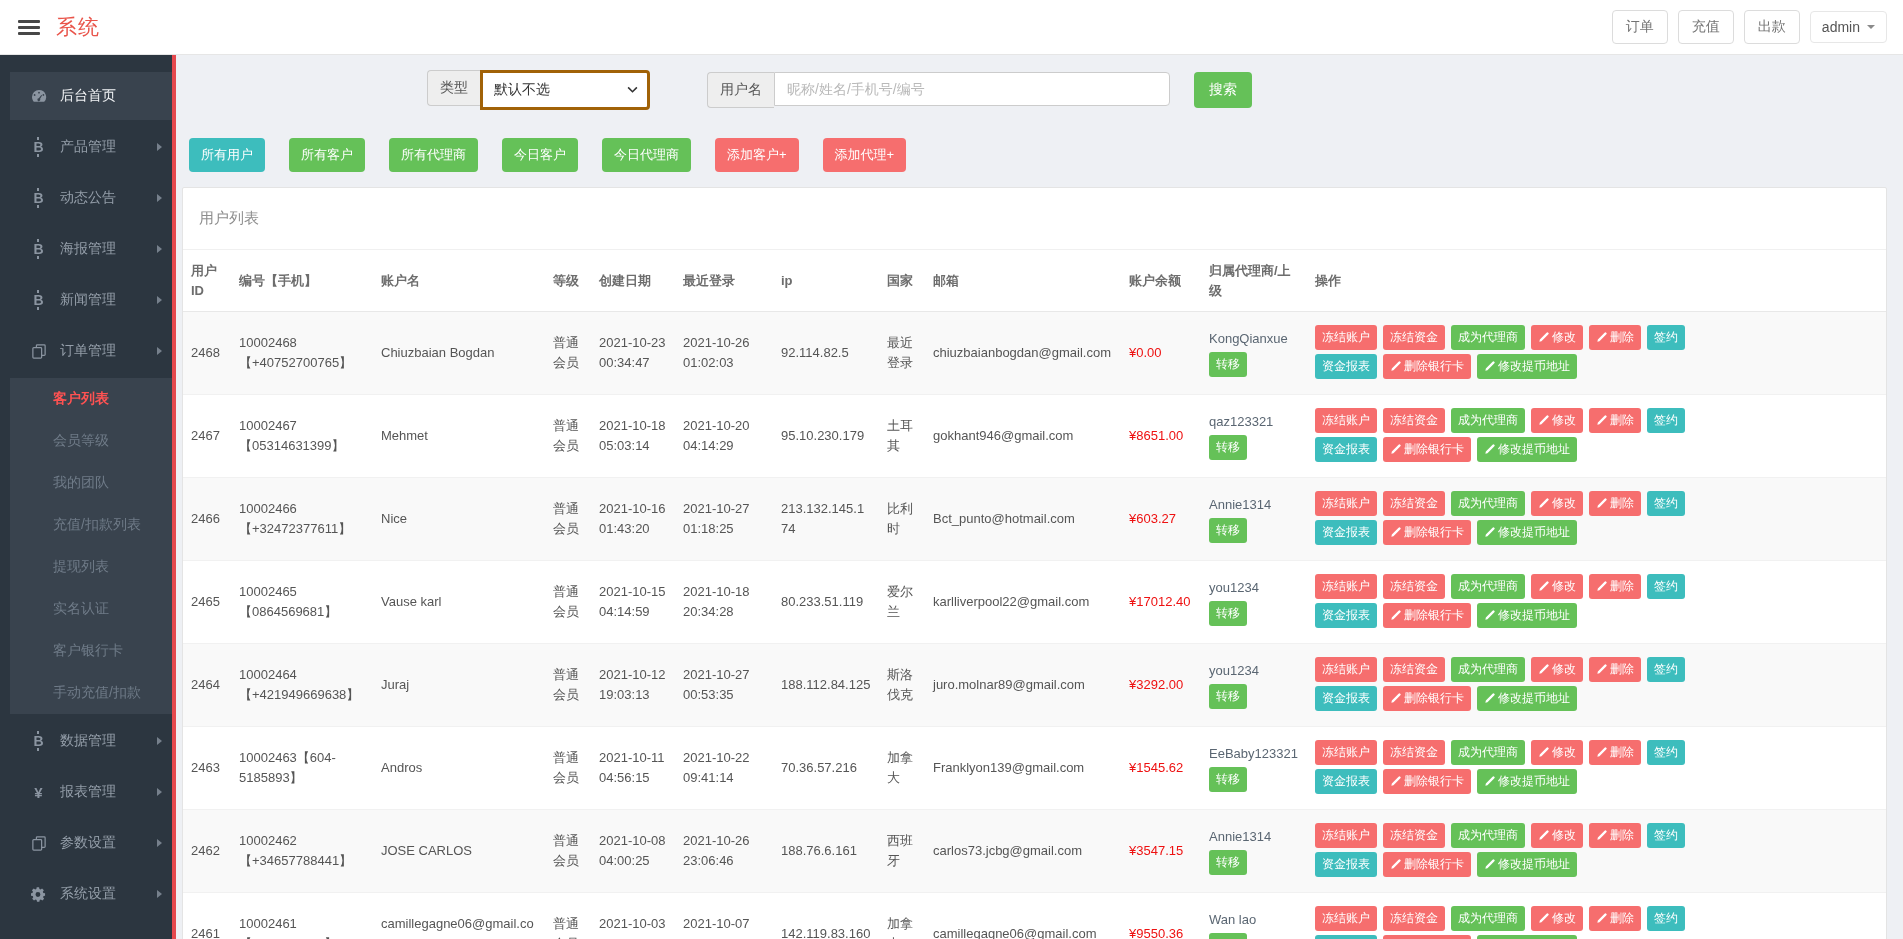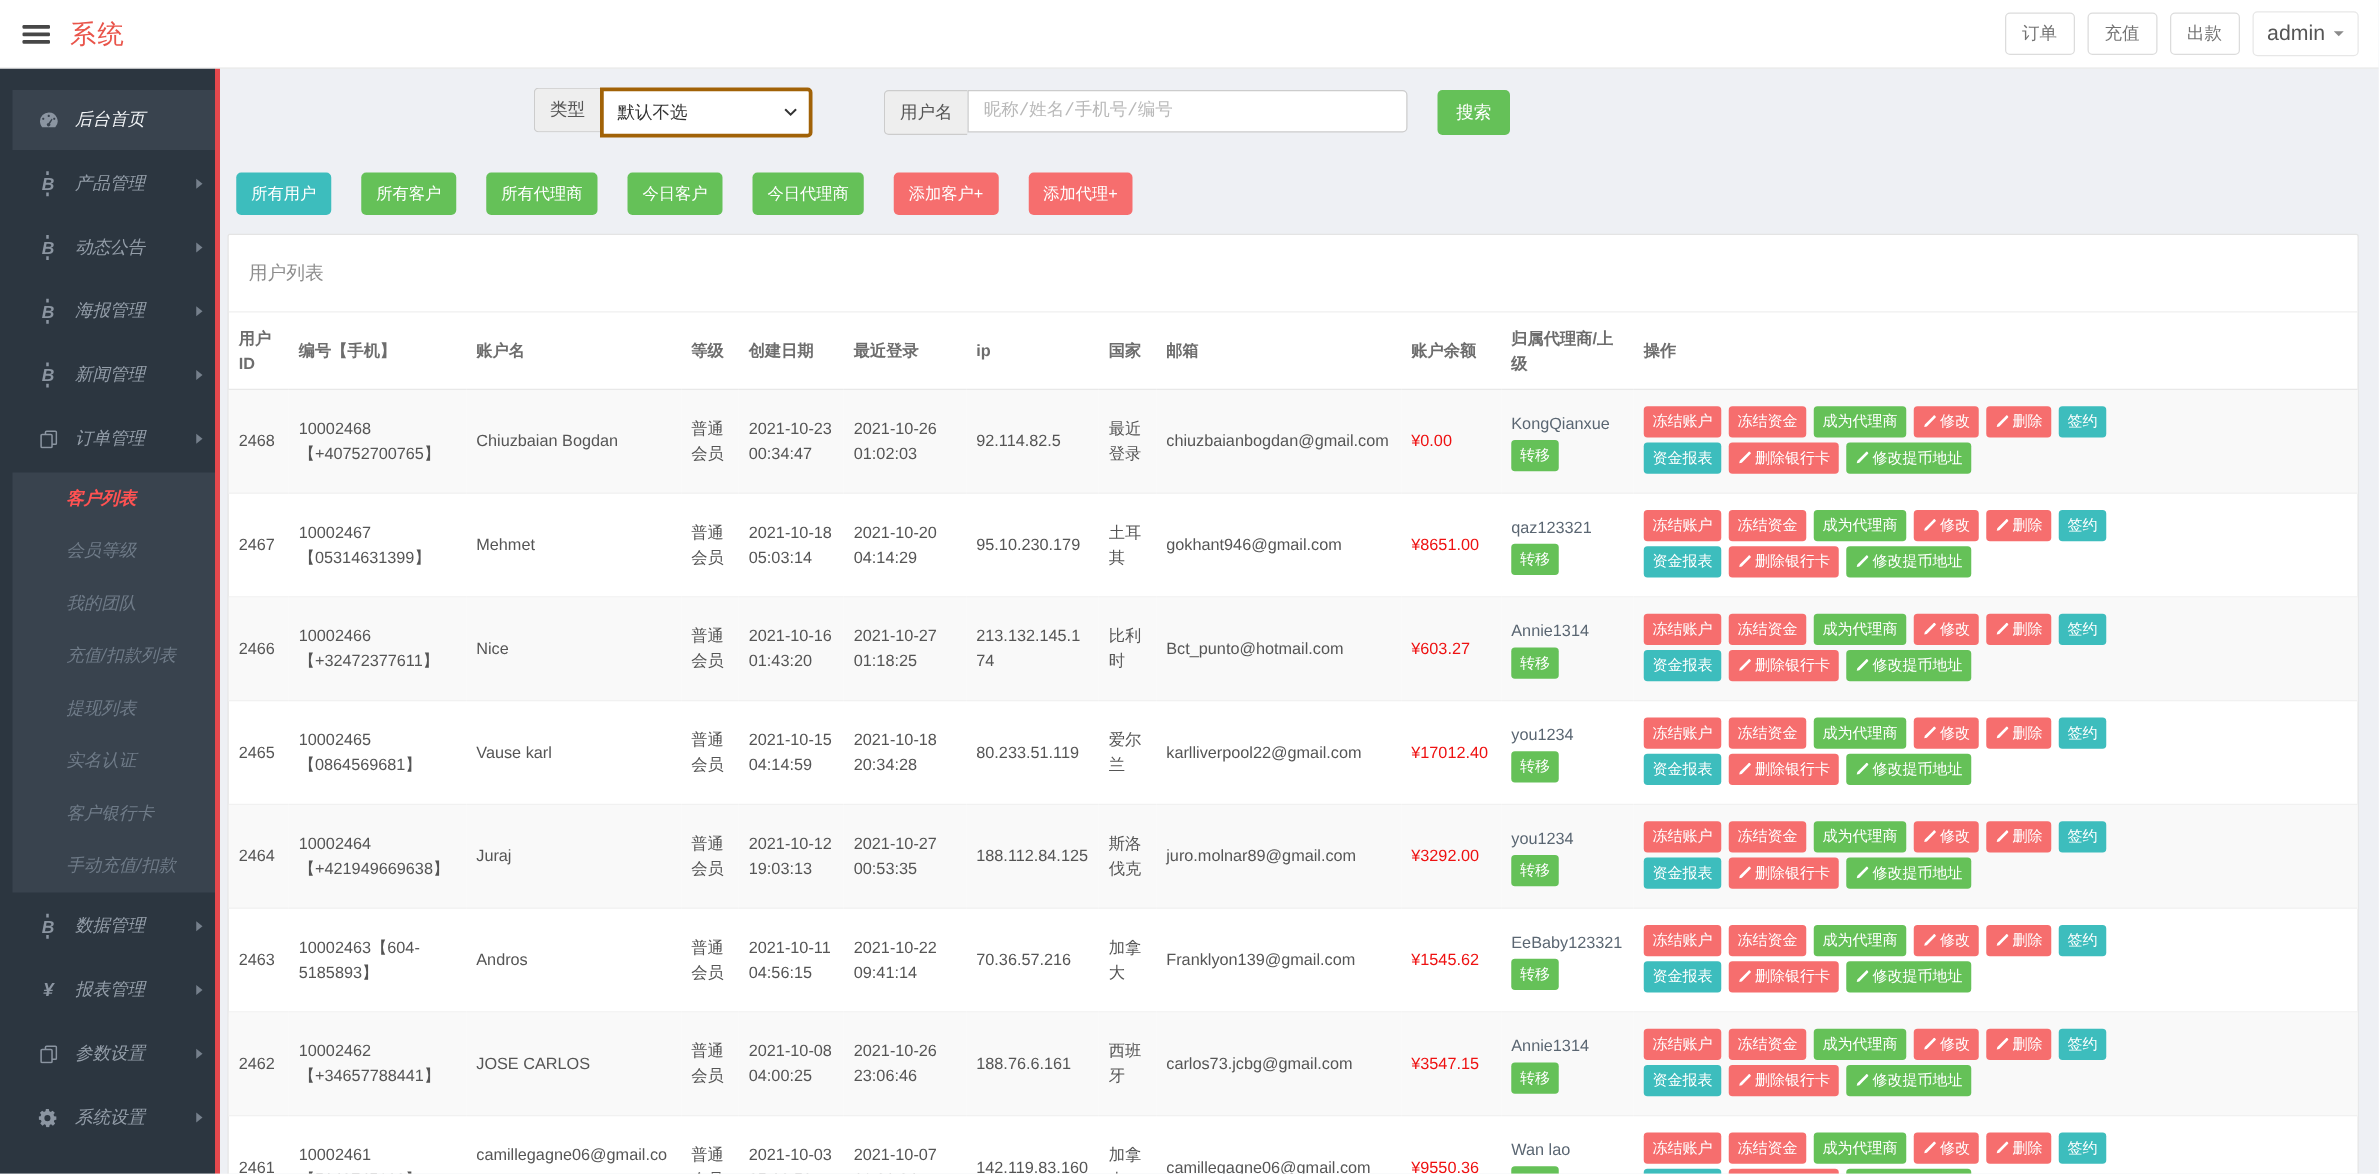--- a/index.html
+++ b/index.html
@@ -18,7 +18,7 @@
   .topbar-right{ margin-left:auto; display:flex; align-items:center; gap:10px; }
   .top-btn{ background:#fff; border:1px solid #dcdcdc; border-radius:4px; padding:7px 13px;
     font-size:14px; color:#737373; cursor:pointer; font-family:inherit; }
-  .admin-dd{ border:1px solid #e7e7e7; border-radius:4px; padding:7px 11px; font-size:17px;
+  .admin-dd{ border:1px solid #e7e7e7; border-radius:4px; padding:7px 11px; font-size:14px;
     color:#555; display:flex; align-items:center; gap:7px; cursor:pointer; background:#fff; }
   .caret-down{ width:0; height:0; border-left:4px solid transparent; border-right:4px solid transparent;
     border-top:4px solid #8a8a8a; }

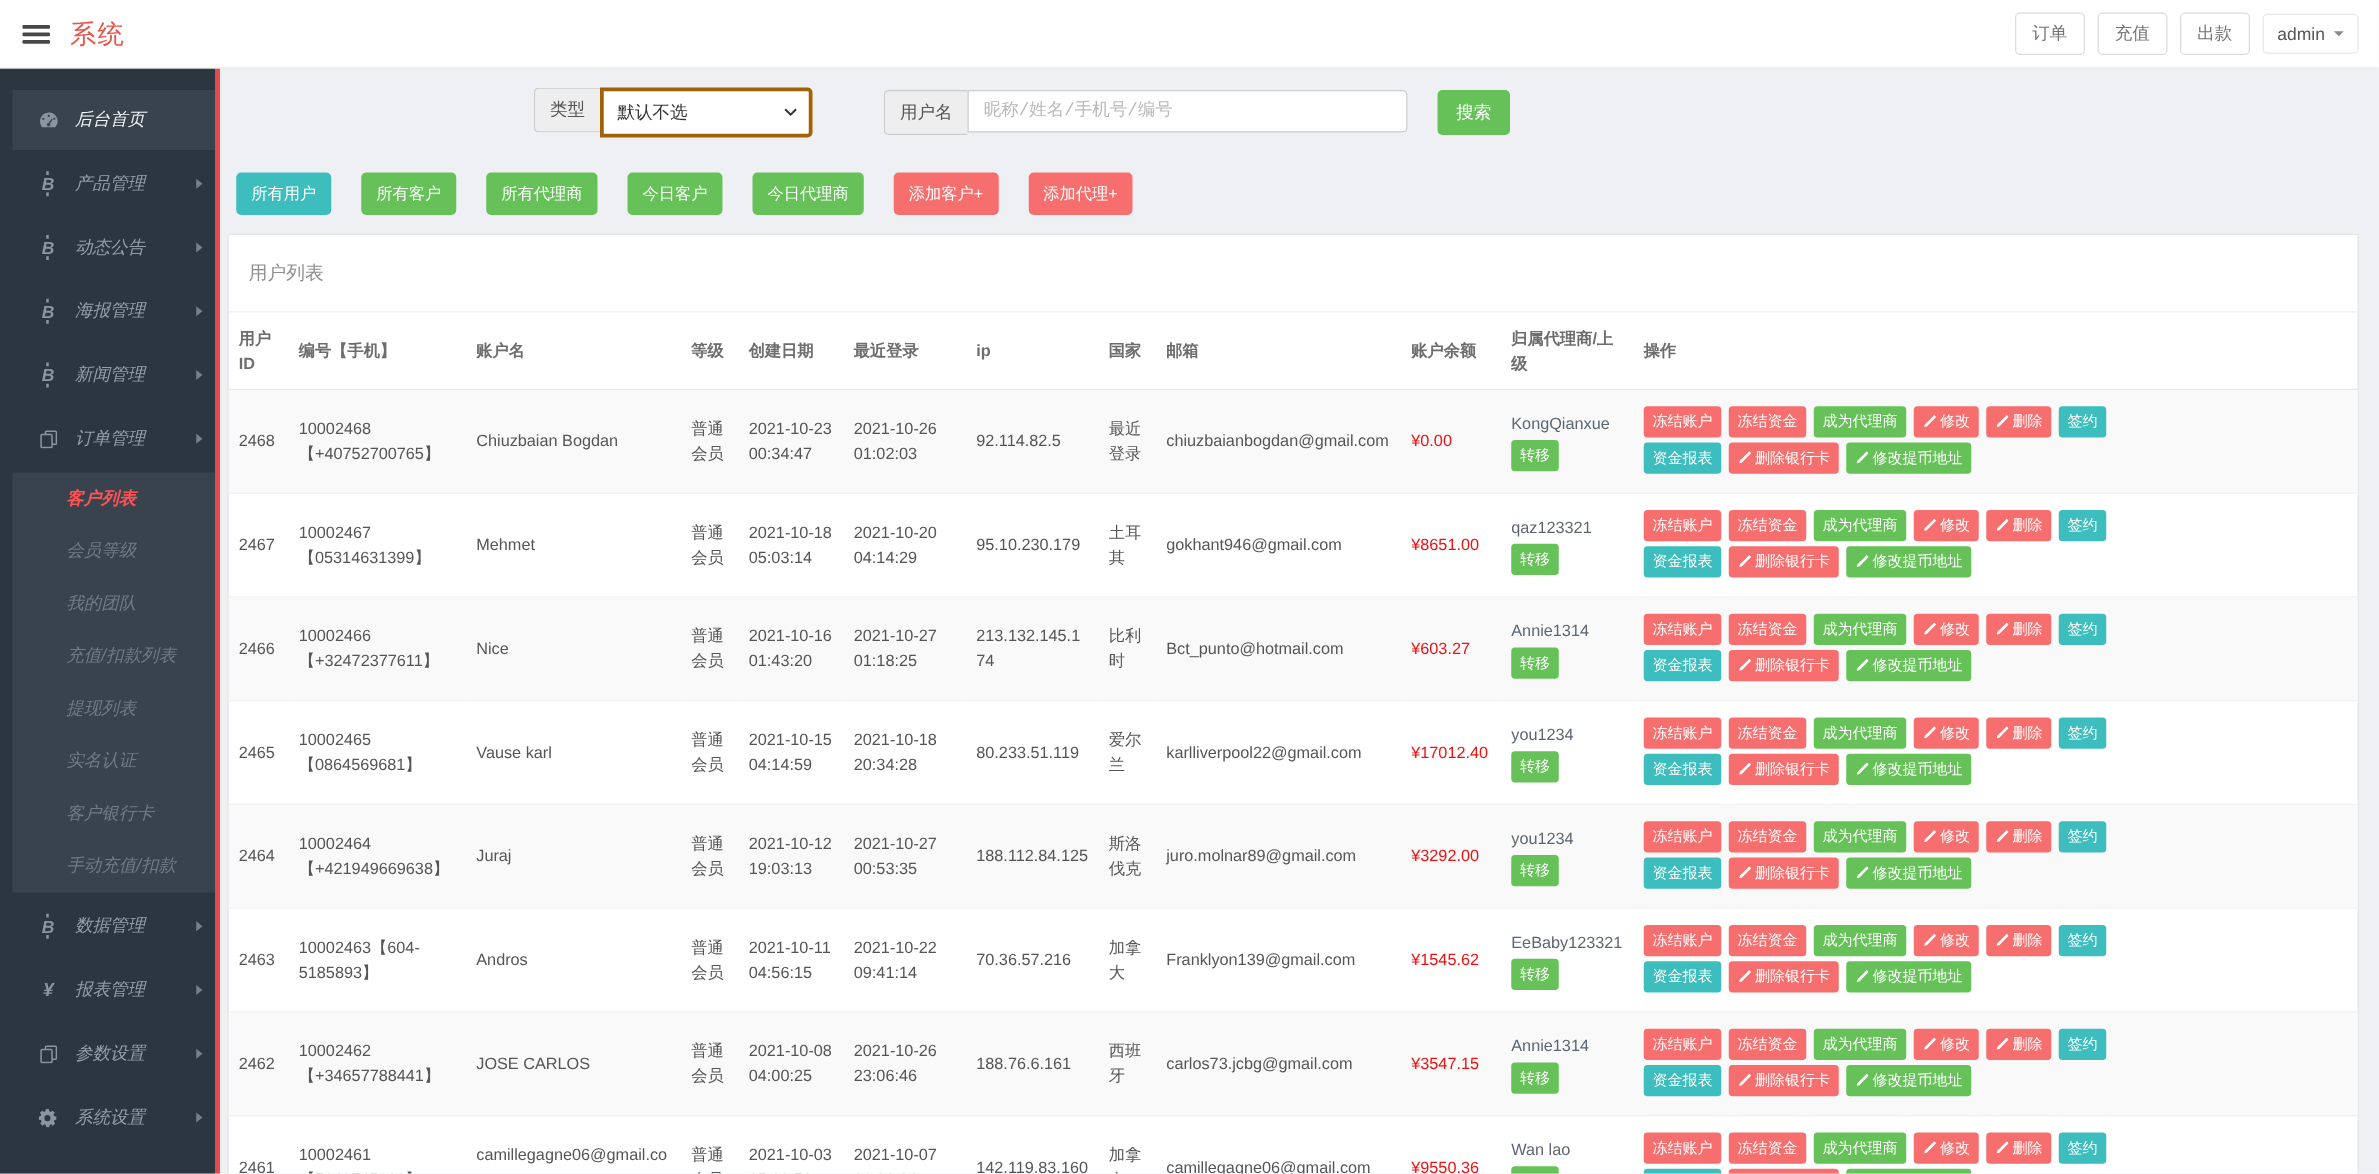--- a/index.html
+++ b/index.html
@@ -24,7 +24,7 @@
     border-top:4px solid #8a8a8a; }
   
   .layout{ display:flex; height:884px; }
-  .sidebar{ width:172px; flex-shrink:0; background:#2c3640; padding-top:14px; overflow:hidden;font-style:italic; }
+  .sidebar{ width:172px; flex-shrink:0; background:#2c3640; padding-top:14px; overflow:hidden; }
   .red-divider{ width:4px; flex-shrink:0; background:#e5484d; }
   .main{ flex:1; padding:15px 16px 0 6px; overflow:hidden; }
   

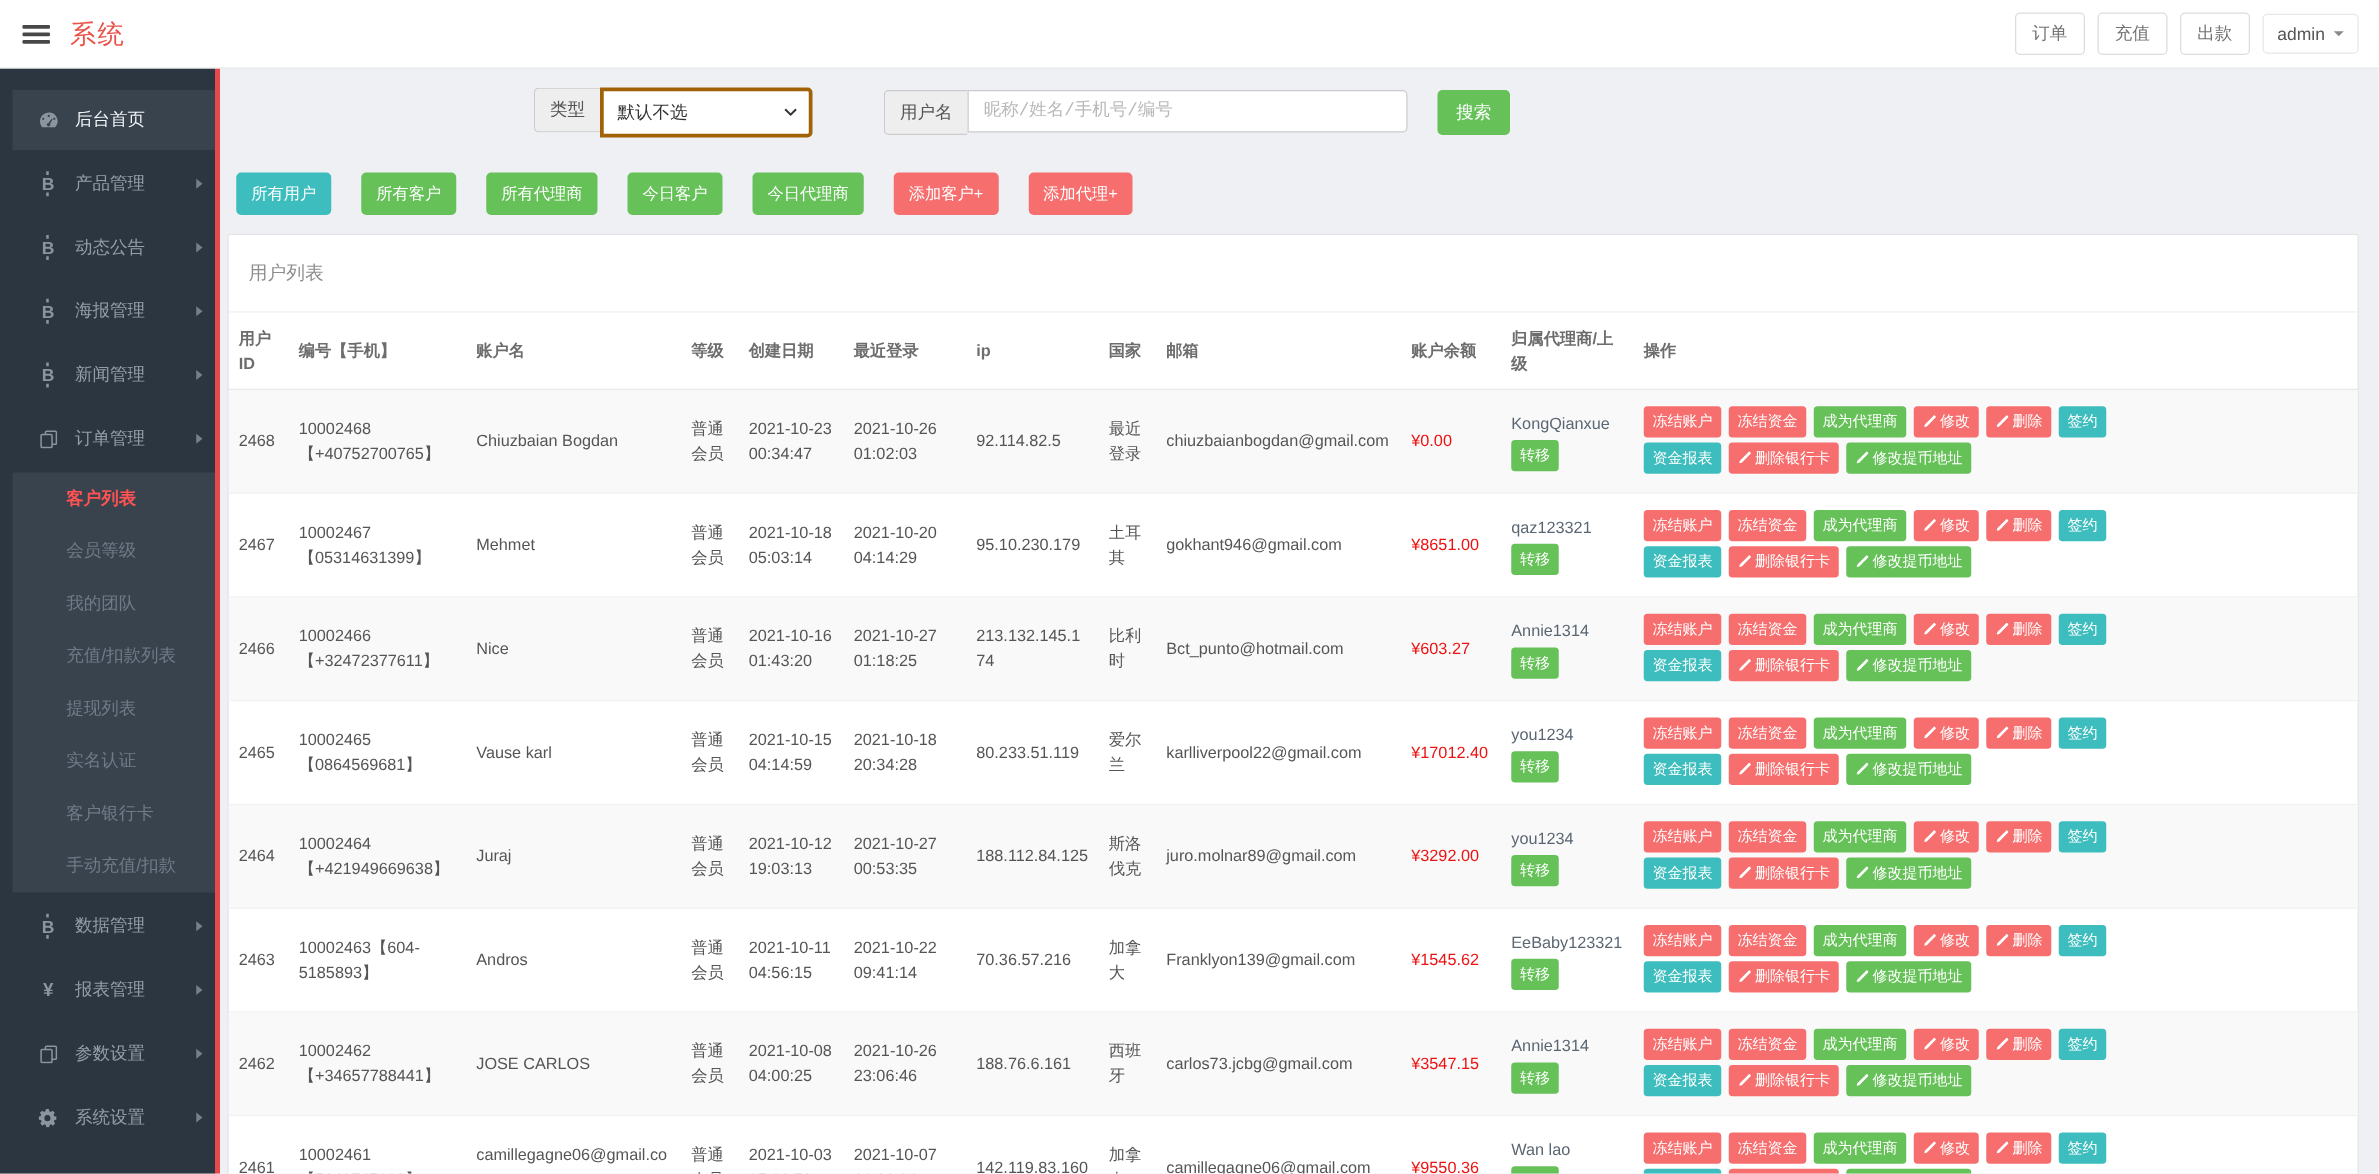--- a/index.html
+++ b/index.html
@@ -51,8 +51,8 @@
   .type-select{ position:relative; width:170px; background:#fff; border:3px solid #a16207;
     border-radius:0 4px 4px 0; padding:8px 26px 8px 11px; font-size:14px; color:#333; cursor:pointer; }
   .type-select svg{ position:absolute; right:9px; top:50%; transform:translateY(-50%); }
-  .username-input{ width:352px; border:1px solid #ccc; border-radius:0 4px 4px 0;
-    padding:8px 12px; font-size:14px; color:#333; font-family:Liberation Mono, monospace; outline:none; }
+  .username-input{ width:396px; border:1px solid #ccc; border-radius:0 4px 4px 0;
+    padding:8px 12px; font-size:14px; color:#333; font-family:Liberation Sans, sans-serif; outline:none; }
   .username-input::placeholder{ color:#b9b9b9; }
   .search-btn{ background:#65c158; color:#fff; border:none; border-radius:4px;
     padding:9px 15px; font-size:14px; cursor:pointer; font-family:inherit; }

